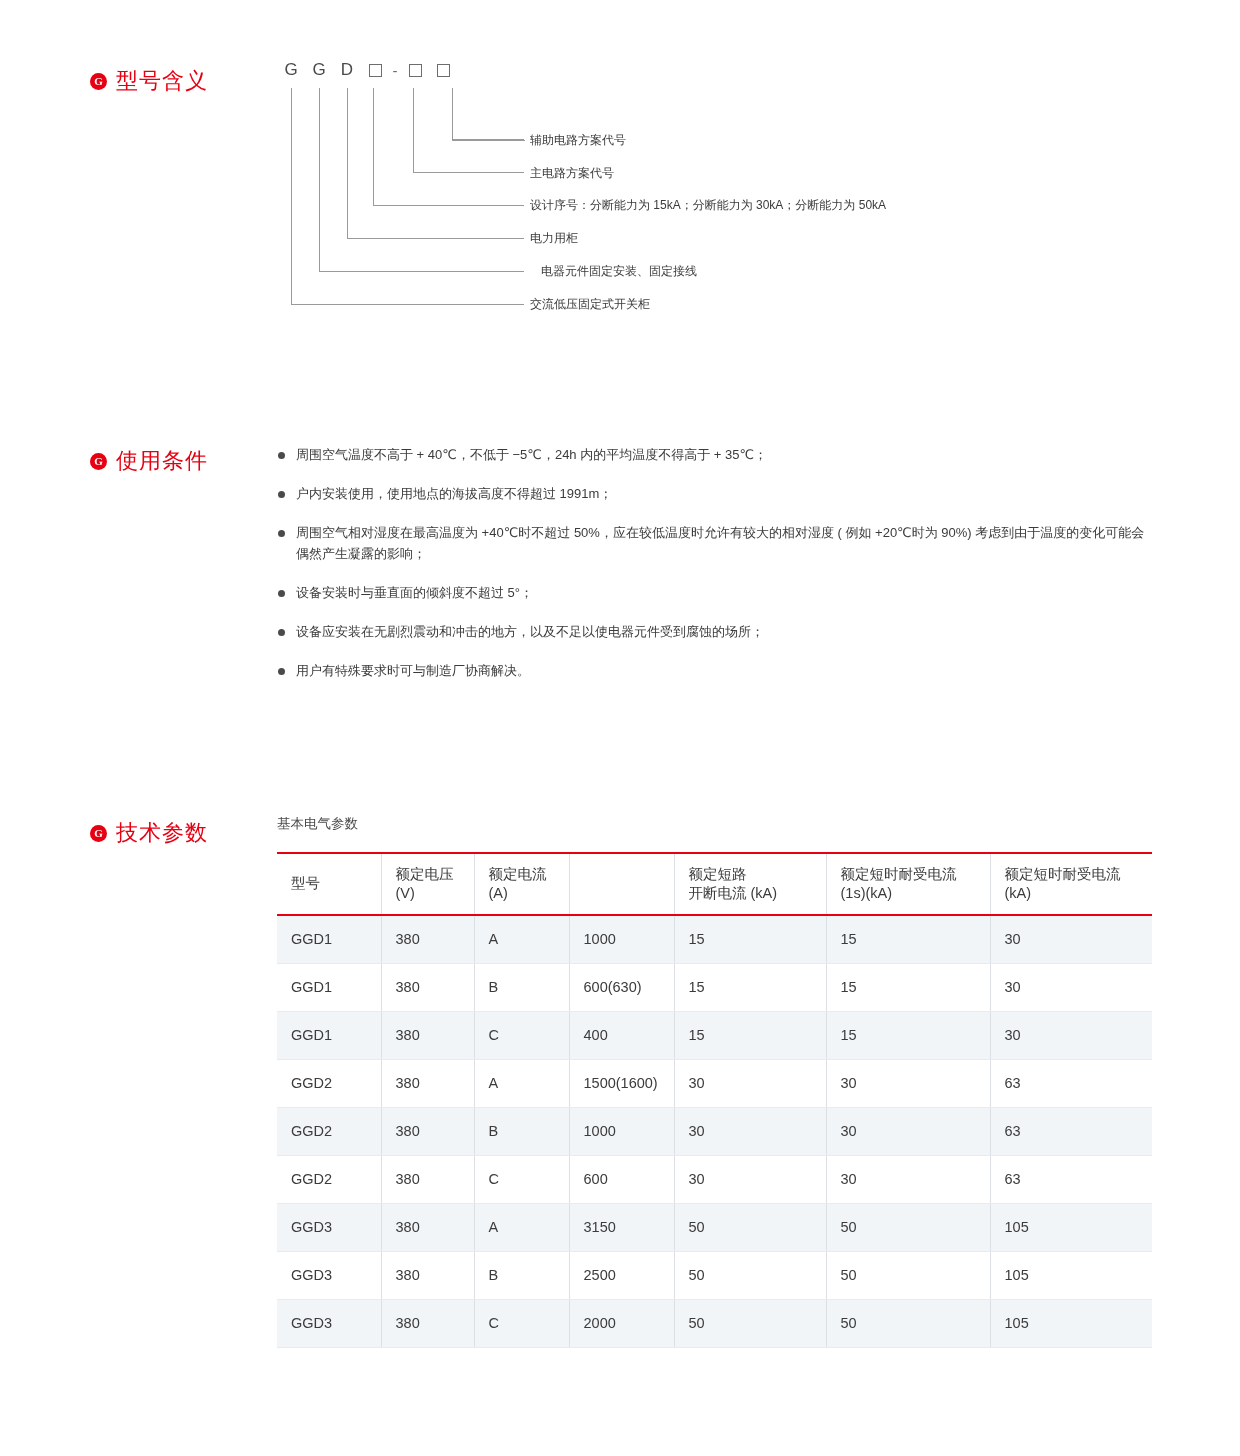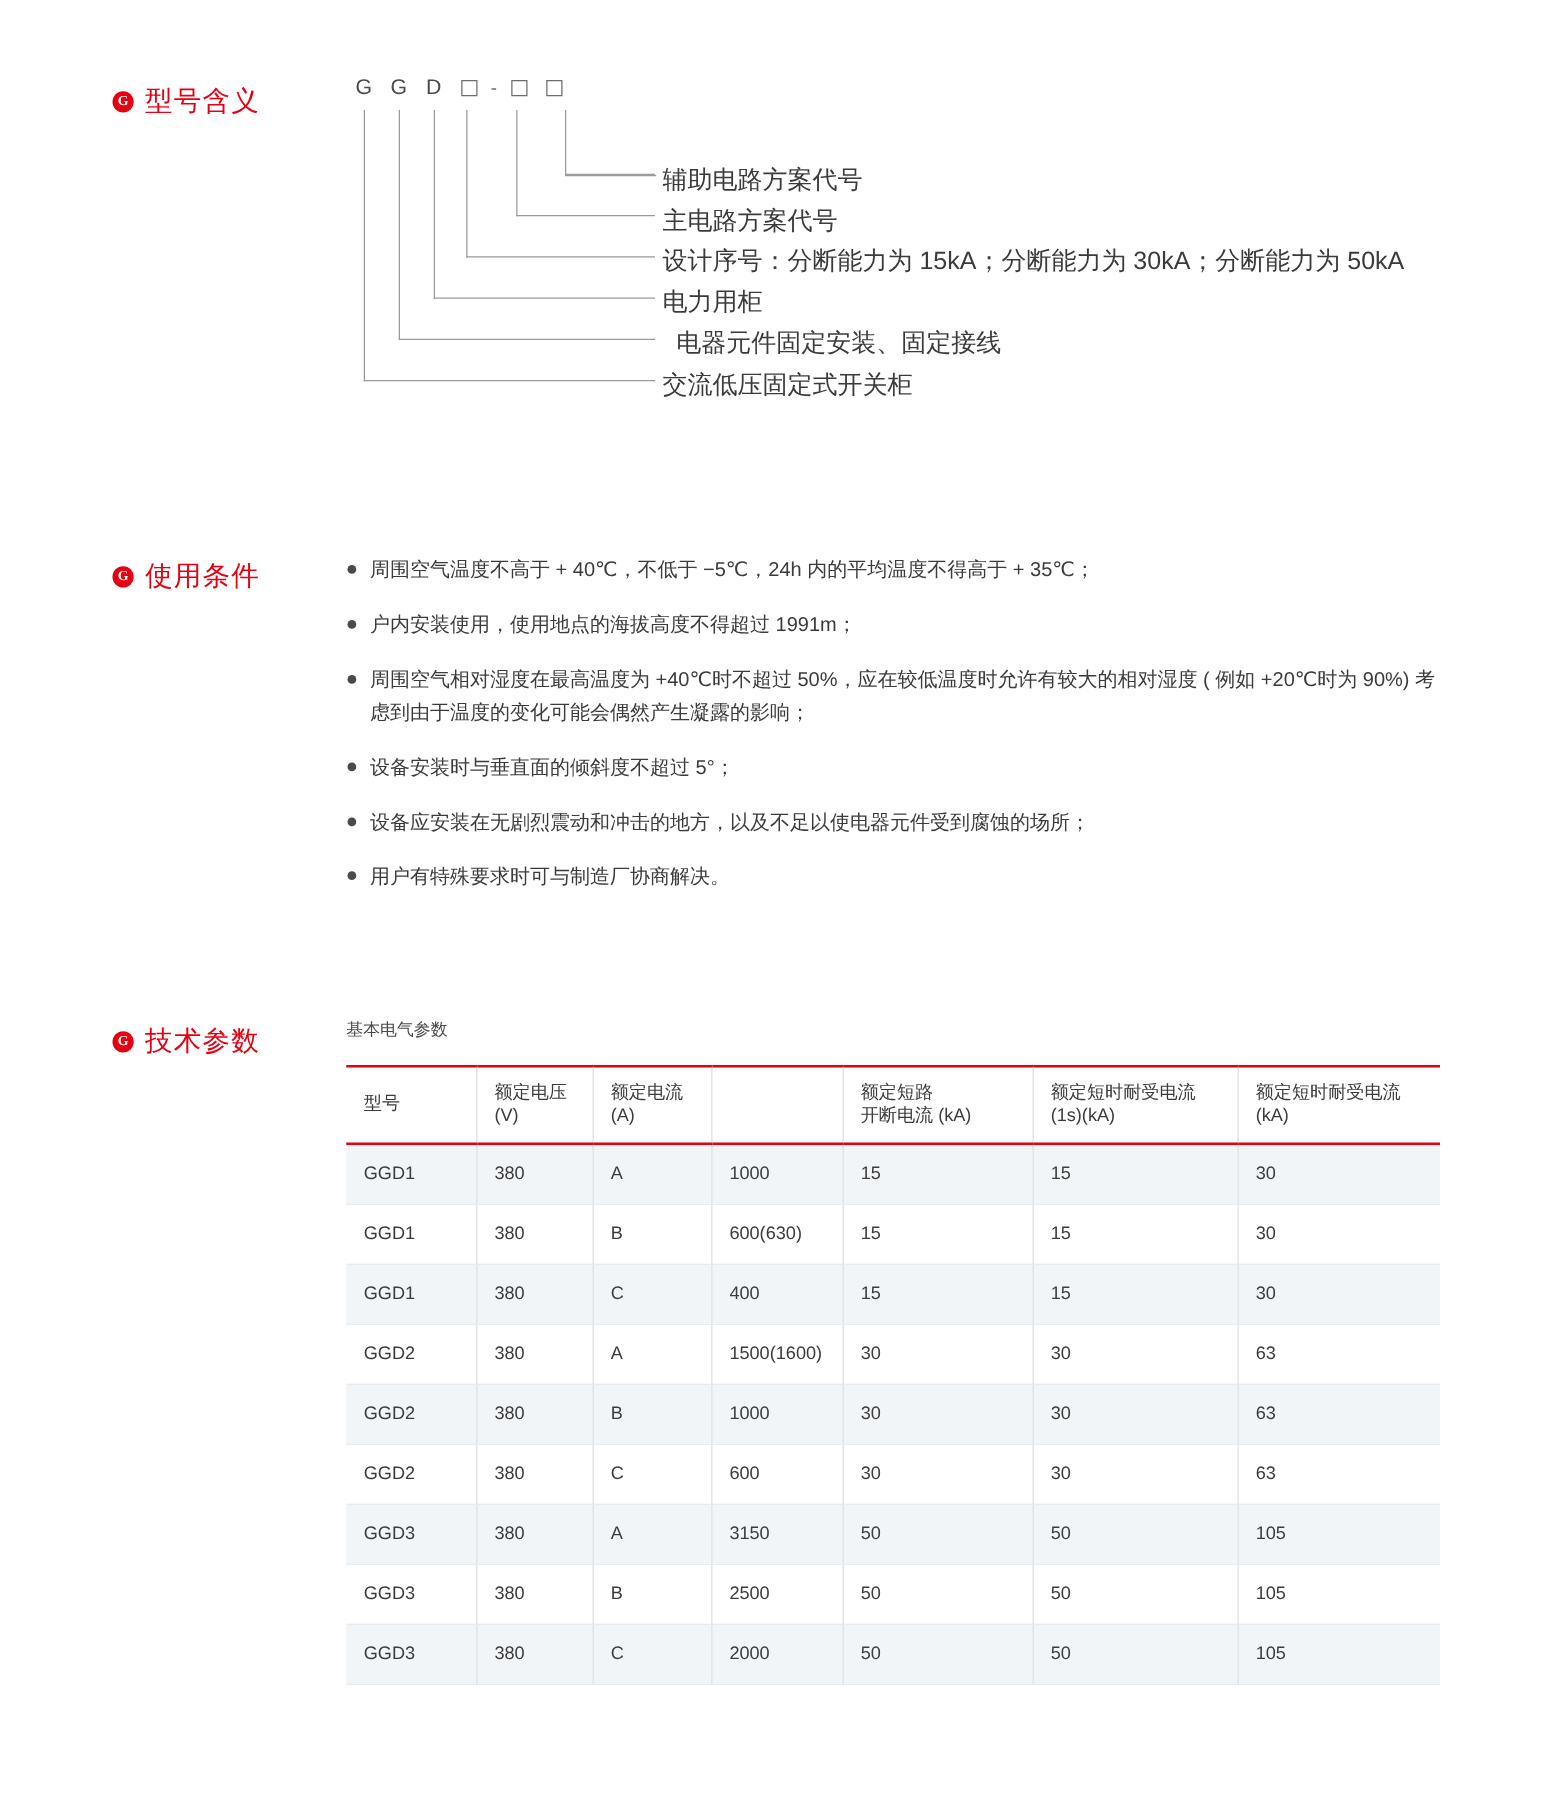--- a/index.html
+++ b/index.html
@@ -94,7 +94,7 @@
   }
   .lead-label {
     position: absolute;
-    font-size: 20px;
+    font-size: 12px;
     color: #3b3b3b;
     white-space: nowrap;
     line-height: 1;

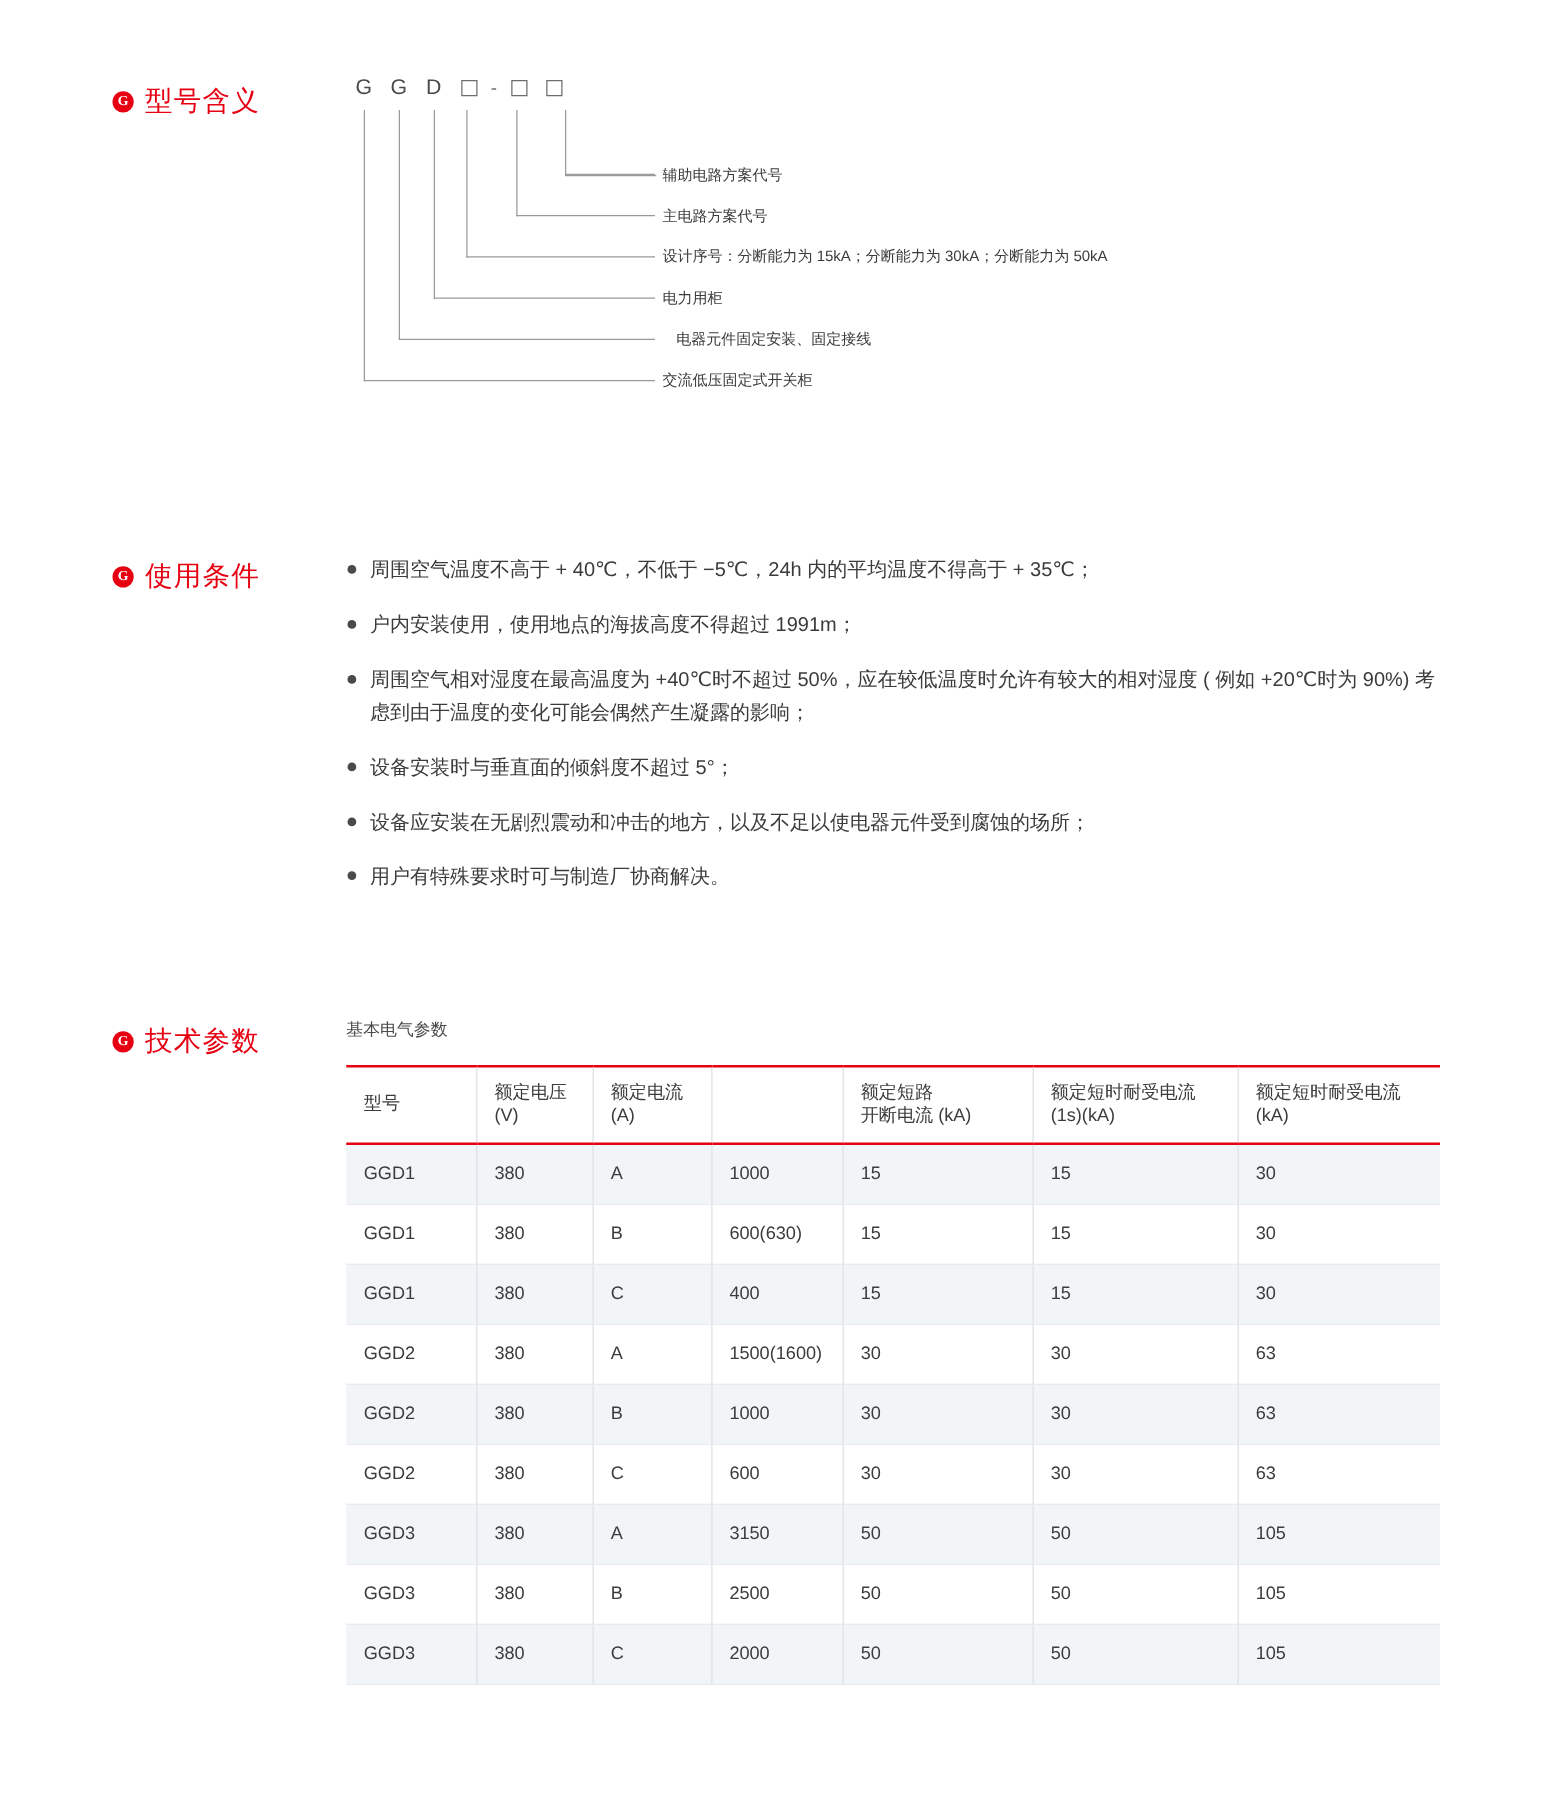--- a/index.html
+++ b/index.html
@@ -110,7 +110,7 @@
   .bullet-item {
     position: relative;
     padding-left: 19px;
-    font-size: 16px;
+    font-size: 13px;
     line-height: 1.62;
     color: #3b3b3b;
     margin-bottom: 18px;

